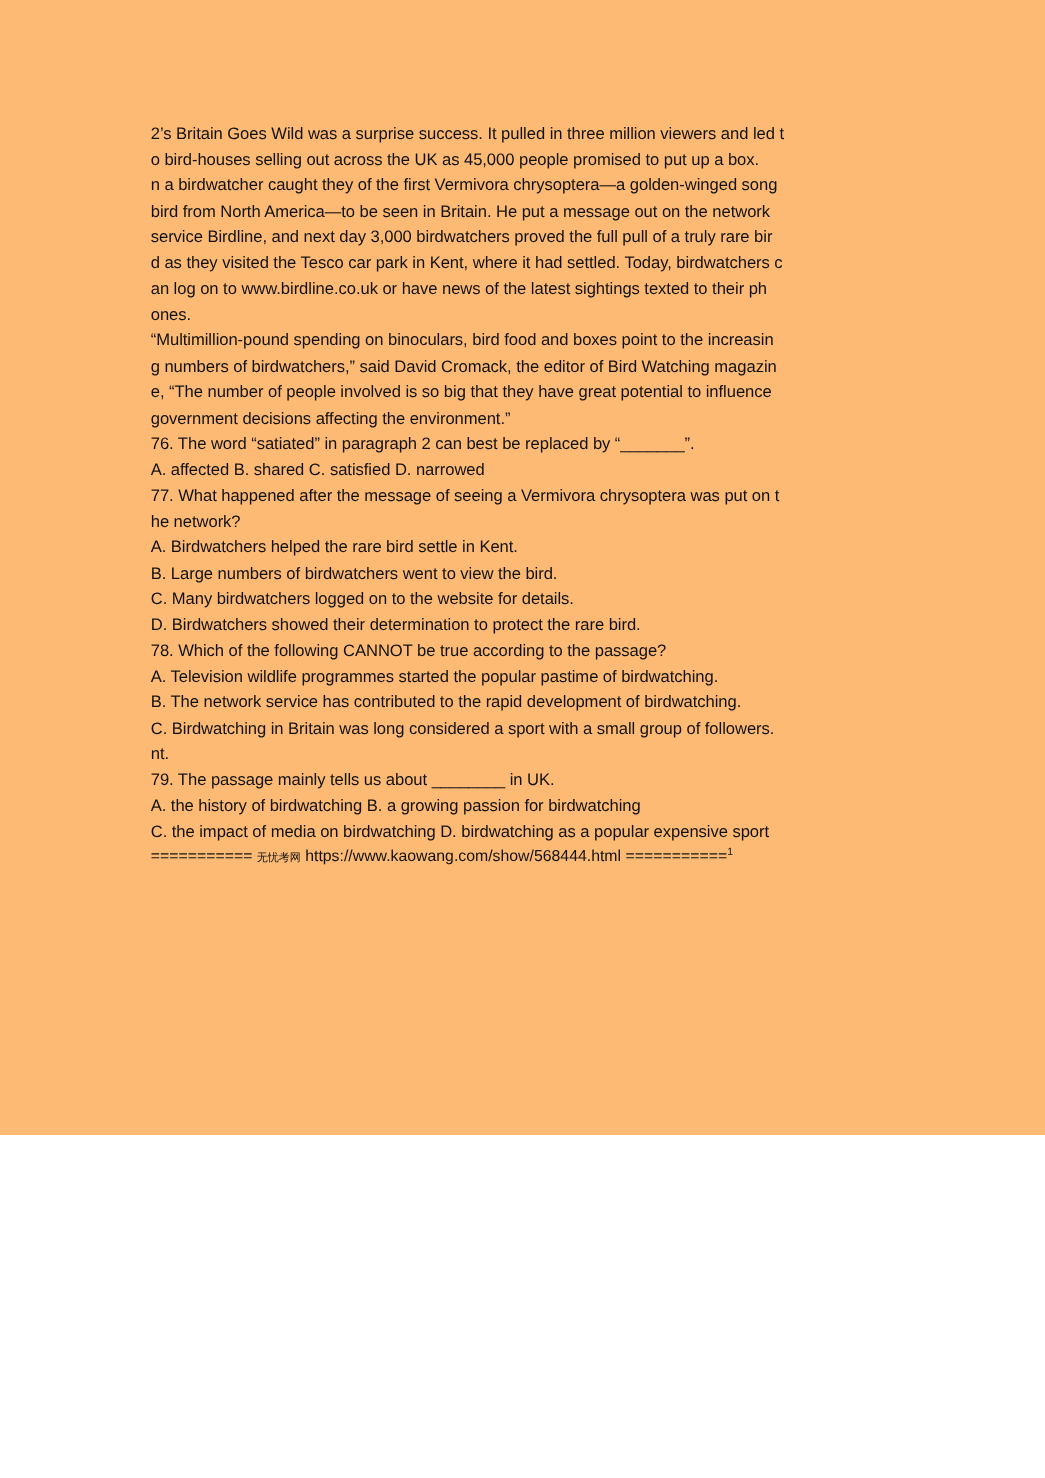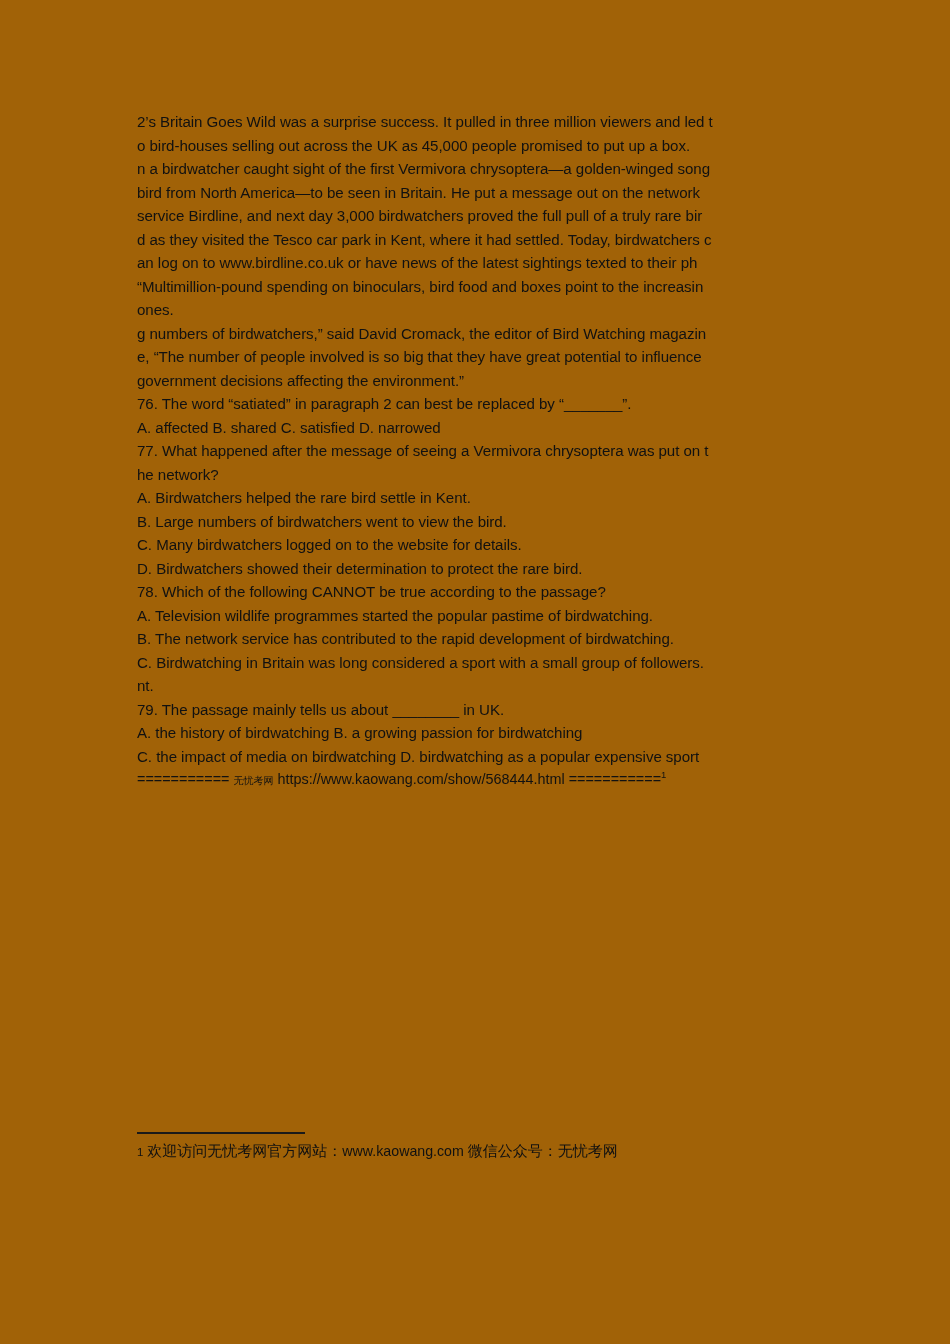--- a/index.html
+++ b/index.html
@@ -15,8 +15,8 @@
   .page {
     position: relative;
     width: 950px;
-    height: 1344px;
-    background: #a16207;
+    height: 1032px;
+    background: #fdba74;
     overflow: hidden;
     box-sizing: border-box;
   }

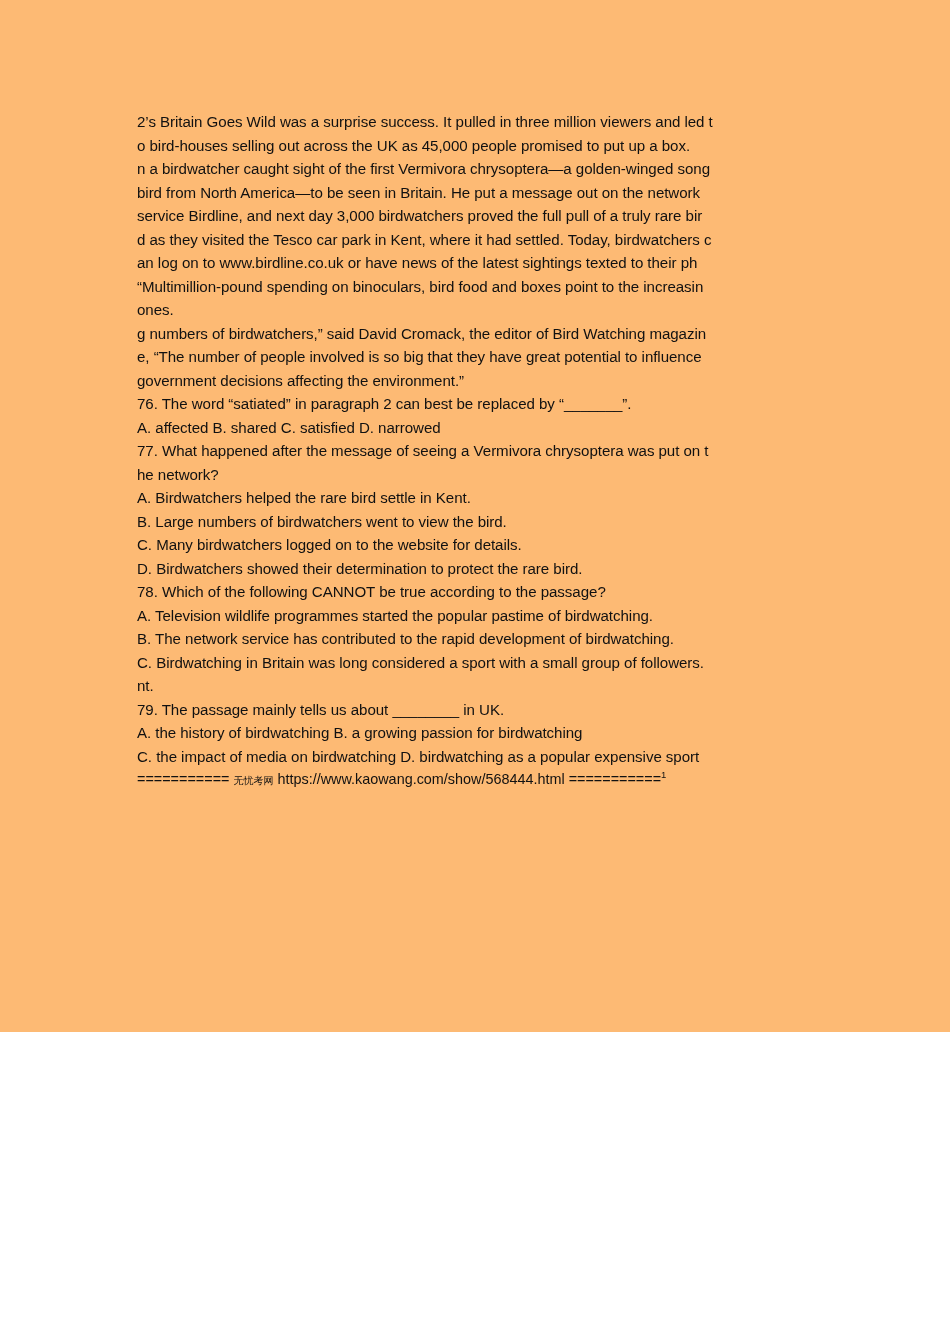--- a/index.html
+++ b/index.html
@@ -92,7 +92,7 @@
 
     <p class="para">2’s Britain Goes Wild was a surprise success. It pulled in three million viewers and led t</p>
     <p class="para">o bird-houses selling out across the UK as 45,000 people promised to put up a box.</p>
-    <p class="para">n a birdwatcher caught sight of the first Vermivora chrysoptera—a golden-winged song</p>
+    <p class="para">n a birdwatcher caught they of the first Vermivora chrysoptera—a golden-winged song</p>
     <p class="para">bird from North America—to be seen in Britain. He put a message out on the network</p>
     <p class="para">service Birdline, and next day 3,000 birdwatchers proved the full pull of a truly rare bir</p>
     <p class="para">d as they visited the Tesco car park in Kent, where it had settled. Today, birdwatchers c</p>

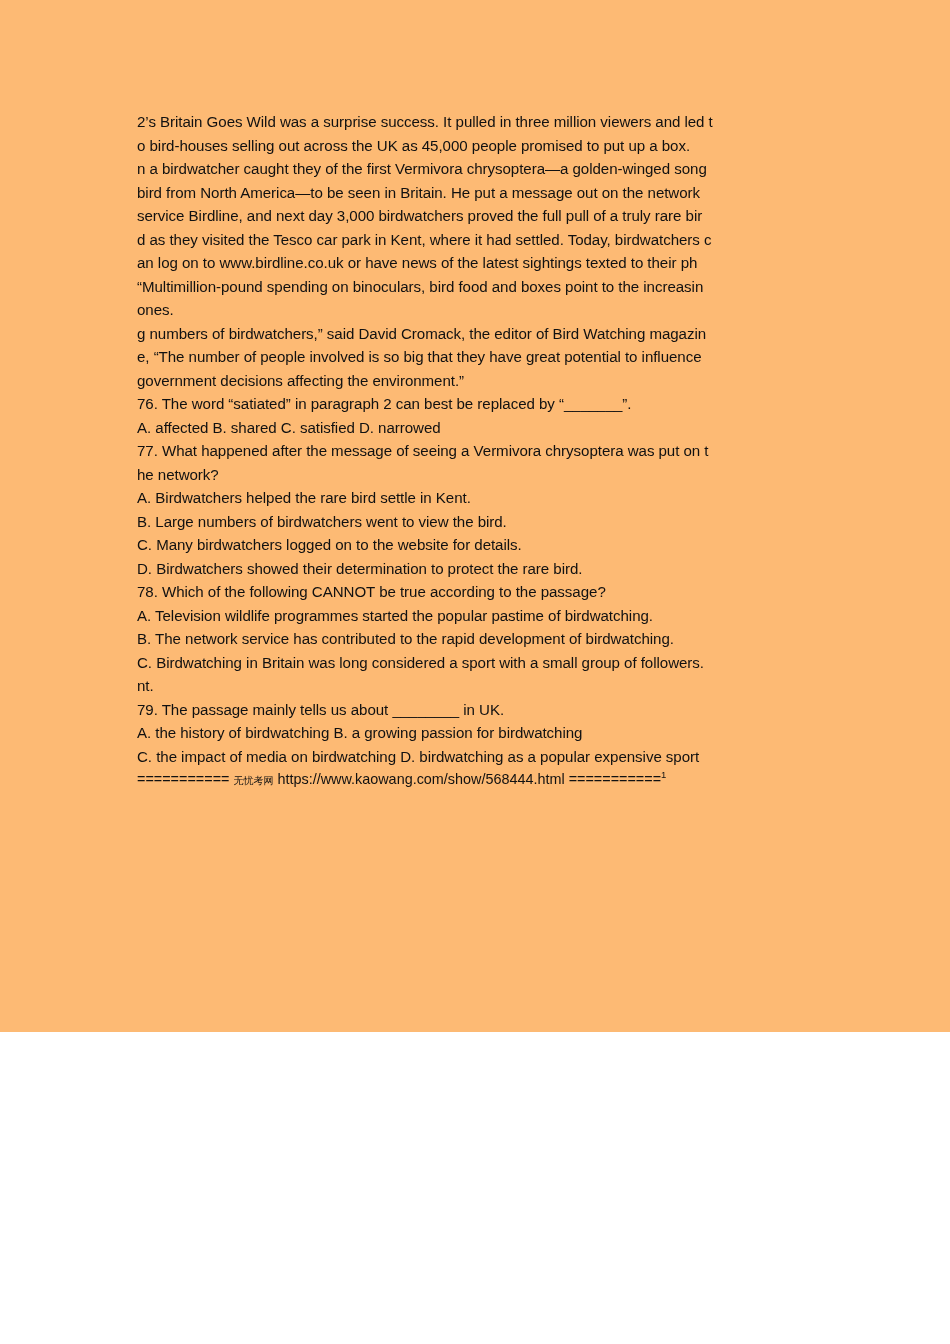--- a/index.html
+++ b/index.html
@@ -97,8 +97,8 @@
     <p class="para">service Birdline, and next day 3,000 birdwatchers proved the full pull of a truly rare bir</p>
     <p class="para">d as they visited the Tesco car park in Kent, where it had settled. Today, birdwatchers c</p>
     <p class="para">an log on to www.birdline.co.uk or have news of the latest sightings texted to their ph</p>
+    <p class="para">ones.</p>
     <p class="para">“Multimillion-pound spending on binoculars, bird food and boxes point to the increasin</p>
-    <p class="para">ones.</p>
     <p class="para">g numbers of birdwatchers,” said David Cromack, the editor of Bird Watching magazin</p>
     <p class="para">e, “The number of people involved is so big that they have great potential to influence</p>
     <p class="para">government decisions affecting the environment.”</p>

